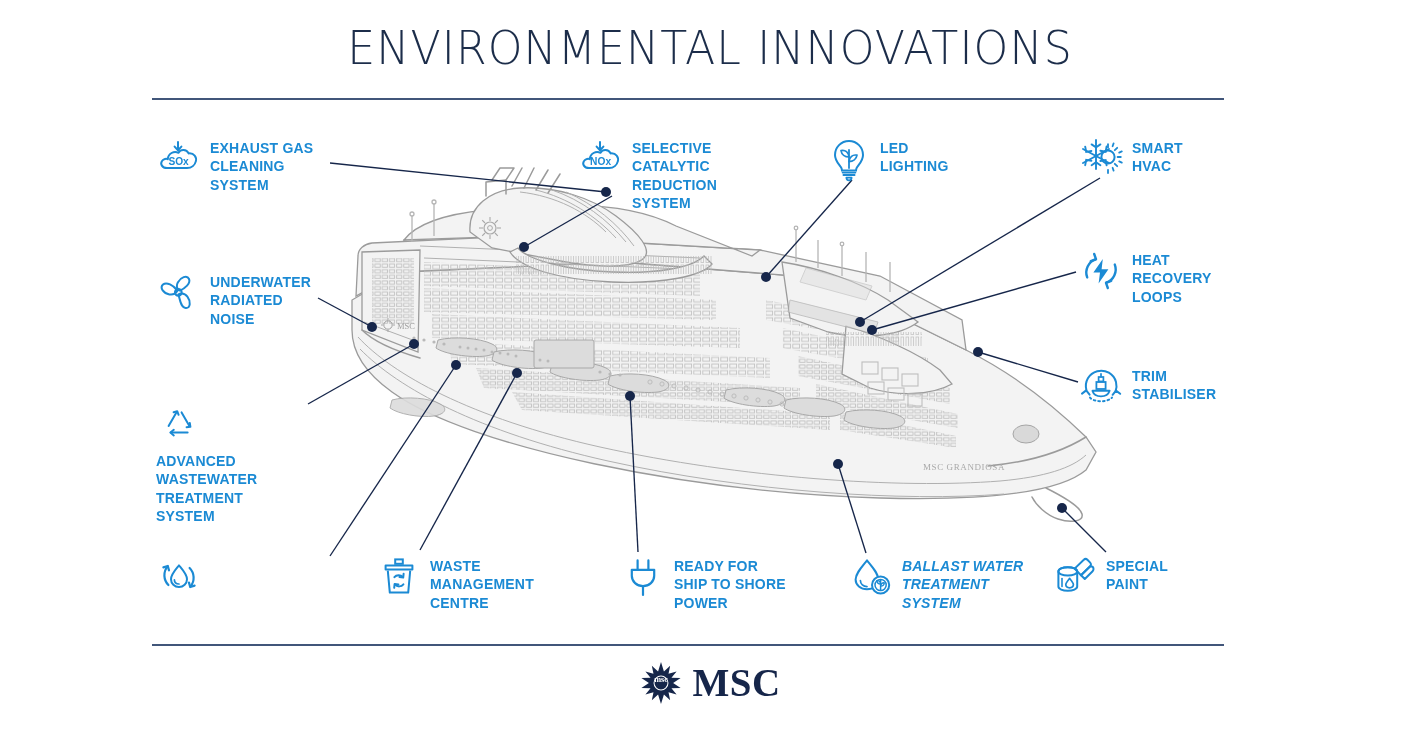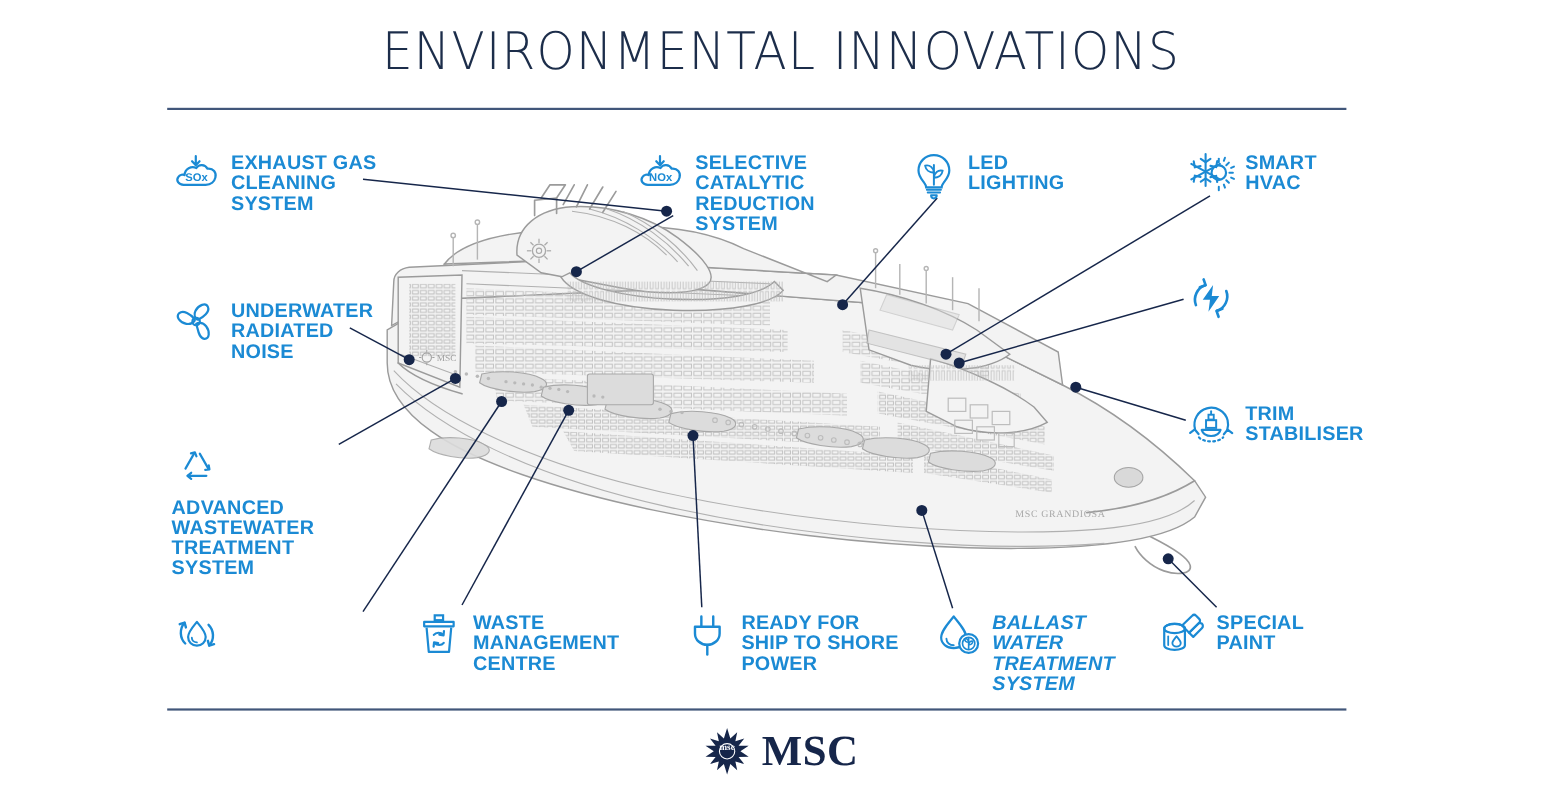--- a/index.html
+++ b/index.html
@@ -29,7 +29,7 @@
   .callout .ico{width:46px;height:46px;flex:0 0 46px;margin-right:8px;}
   .callout .ico svg{display:block;width:46px;height:46px;overflow:visible;}
   .callout .txt{
-    color:#1b8ad4;font-weight:bold;font-size:18px;line-height:18.4px;
+    color:#1b8ad4;font-weight:bold;font-size:14px;line-height:18.4px;
     letter-spacing:.2px;white-space:pre-line;padding-top:3px;
   }
 

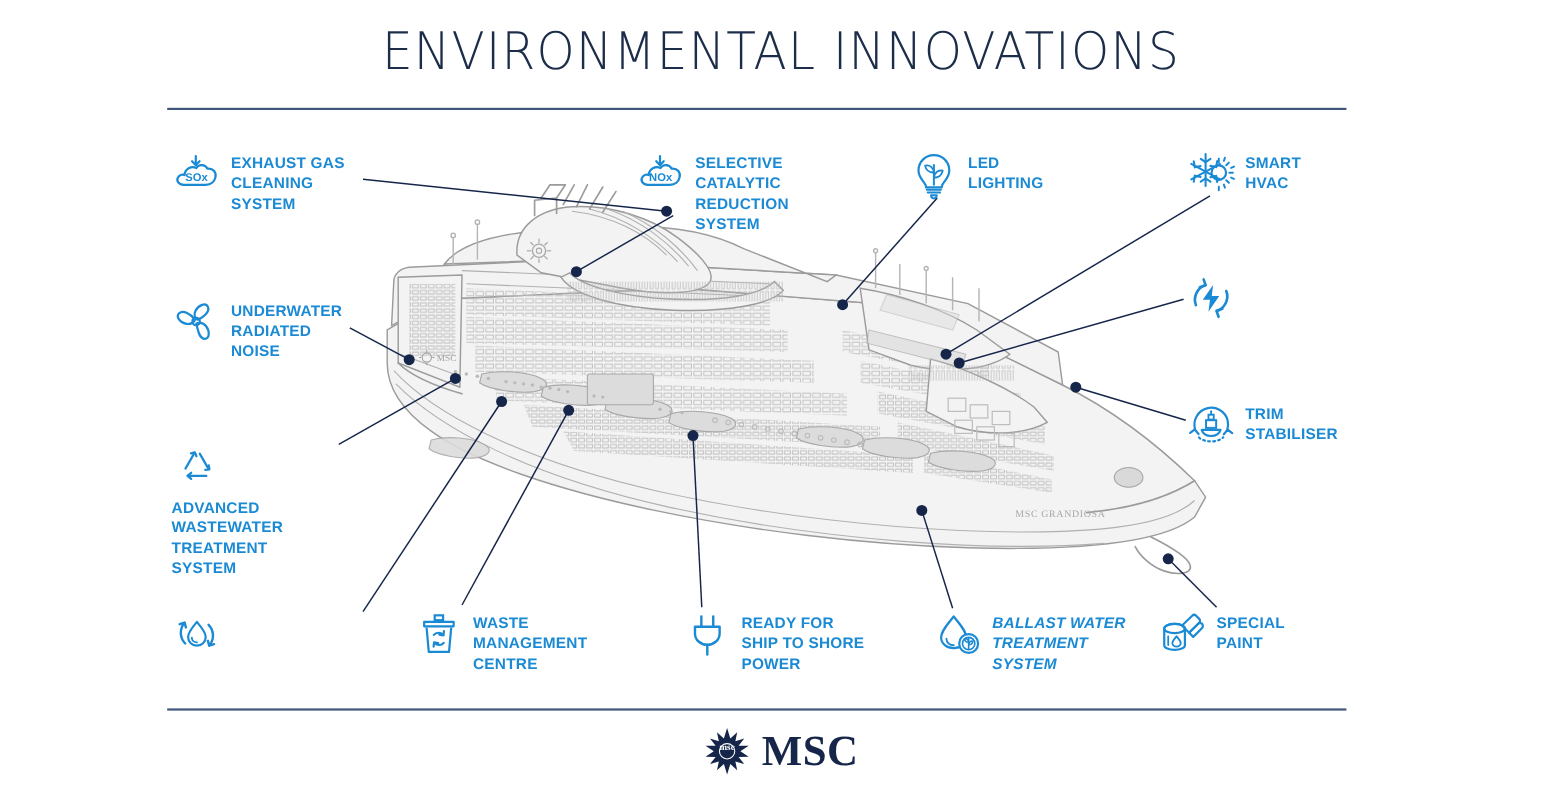--- a/index.html
+++ b/index.html
@@ -380,6 +380,9 @@
         <path d="M24.8,11 L15.4,24.6 L22,24.6 L20.6,35.4 L30.4,21.2 L23.6,21.2 Z" fill="#1b8ad4"></path>
       </svg>
     </div>
+    <div class="txt">HEAT
+RECOVERY
+LOOPS</div>
   </div>
 
   <div class="callout" style="left:1078px;top:364px;width:190px;">

